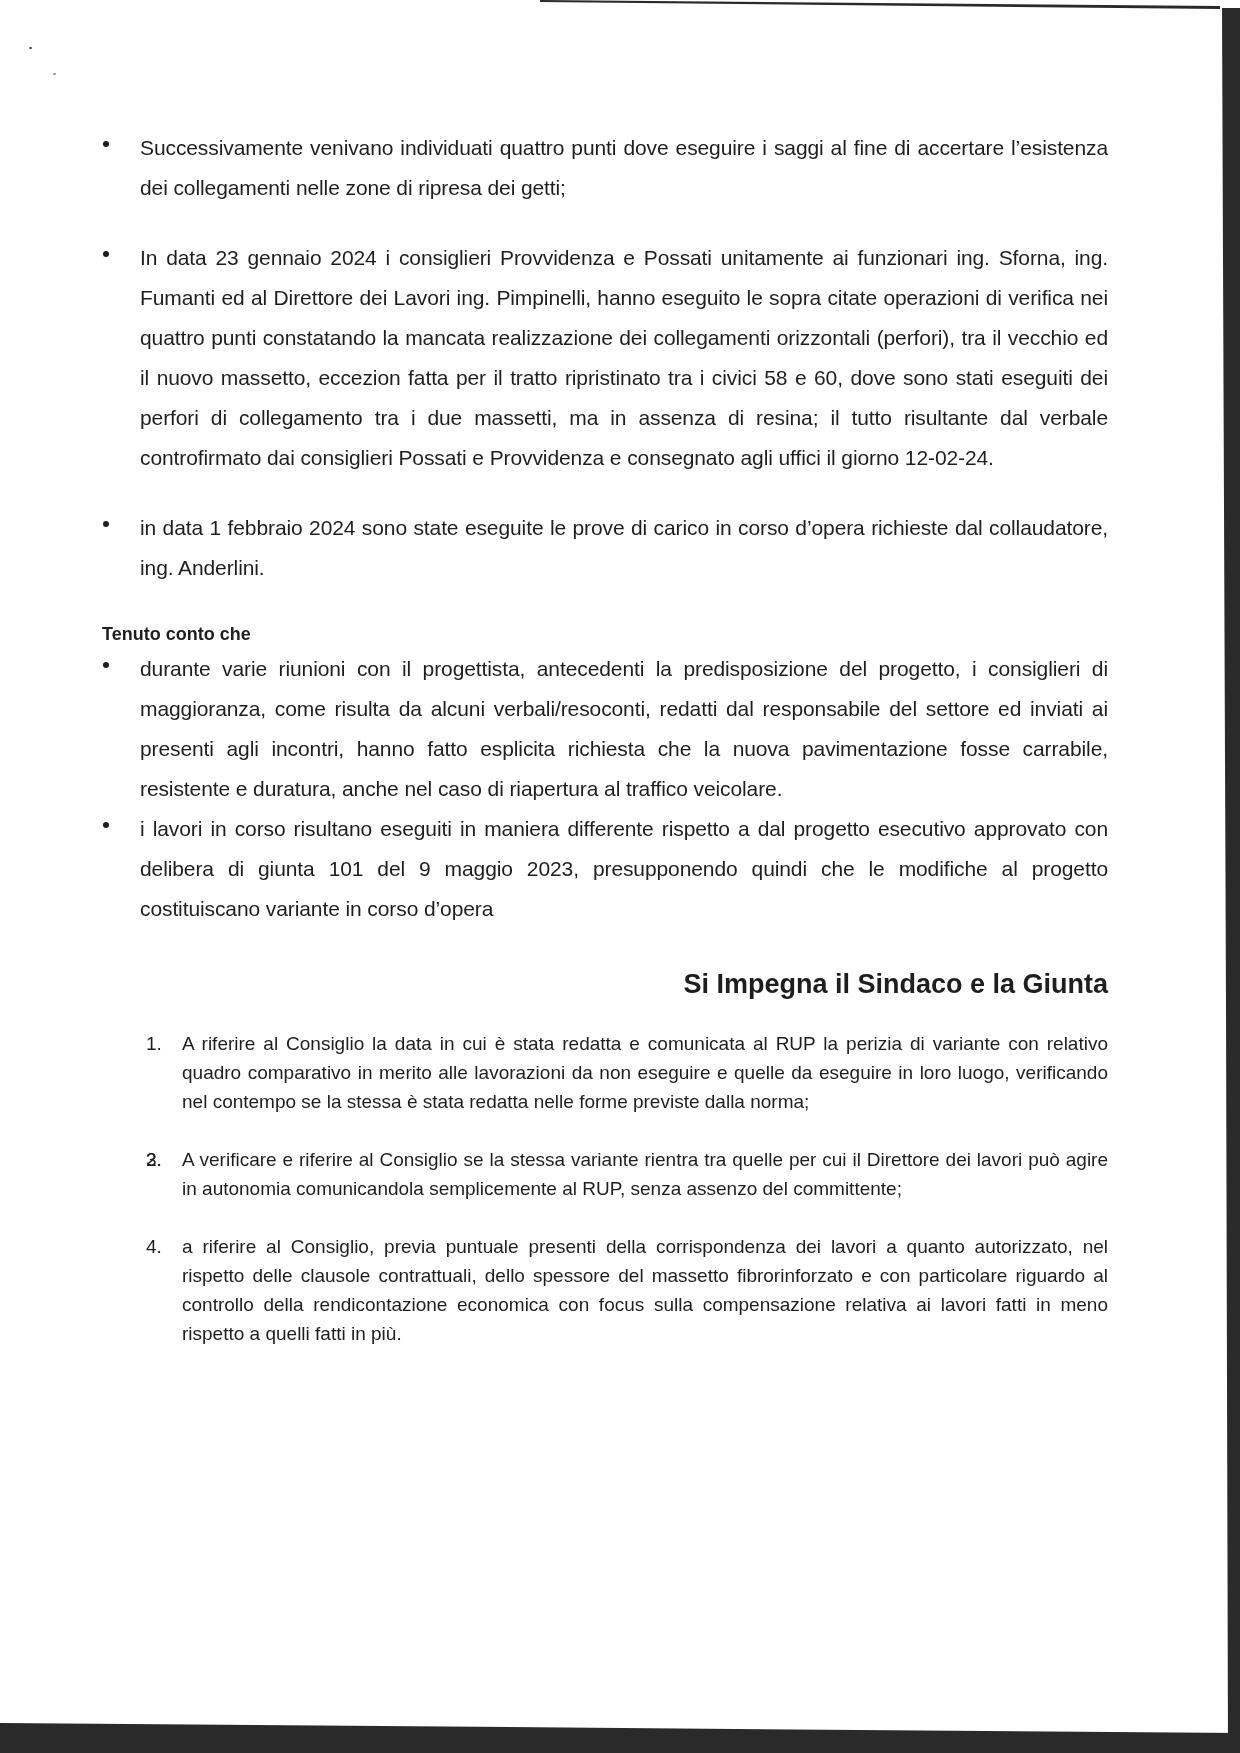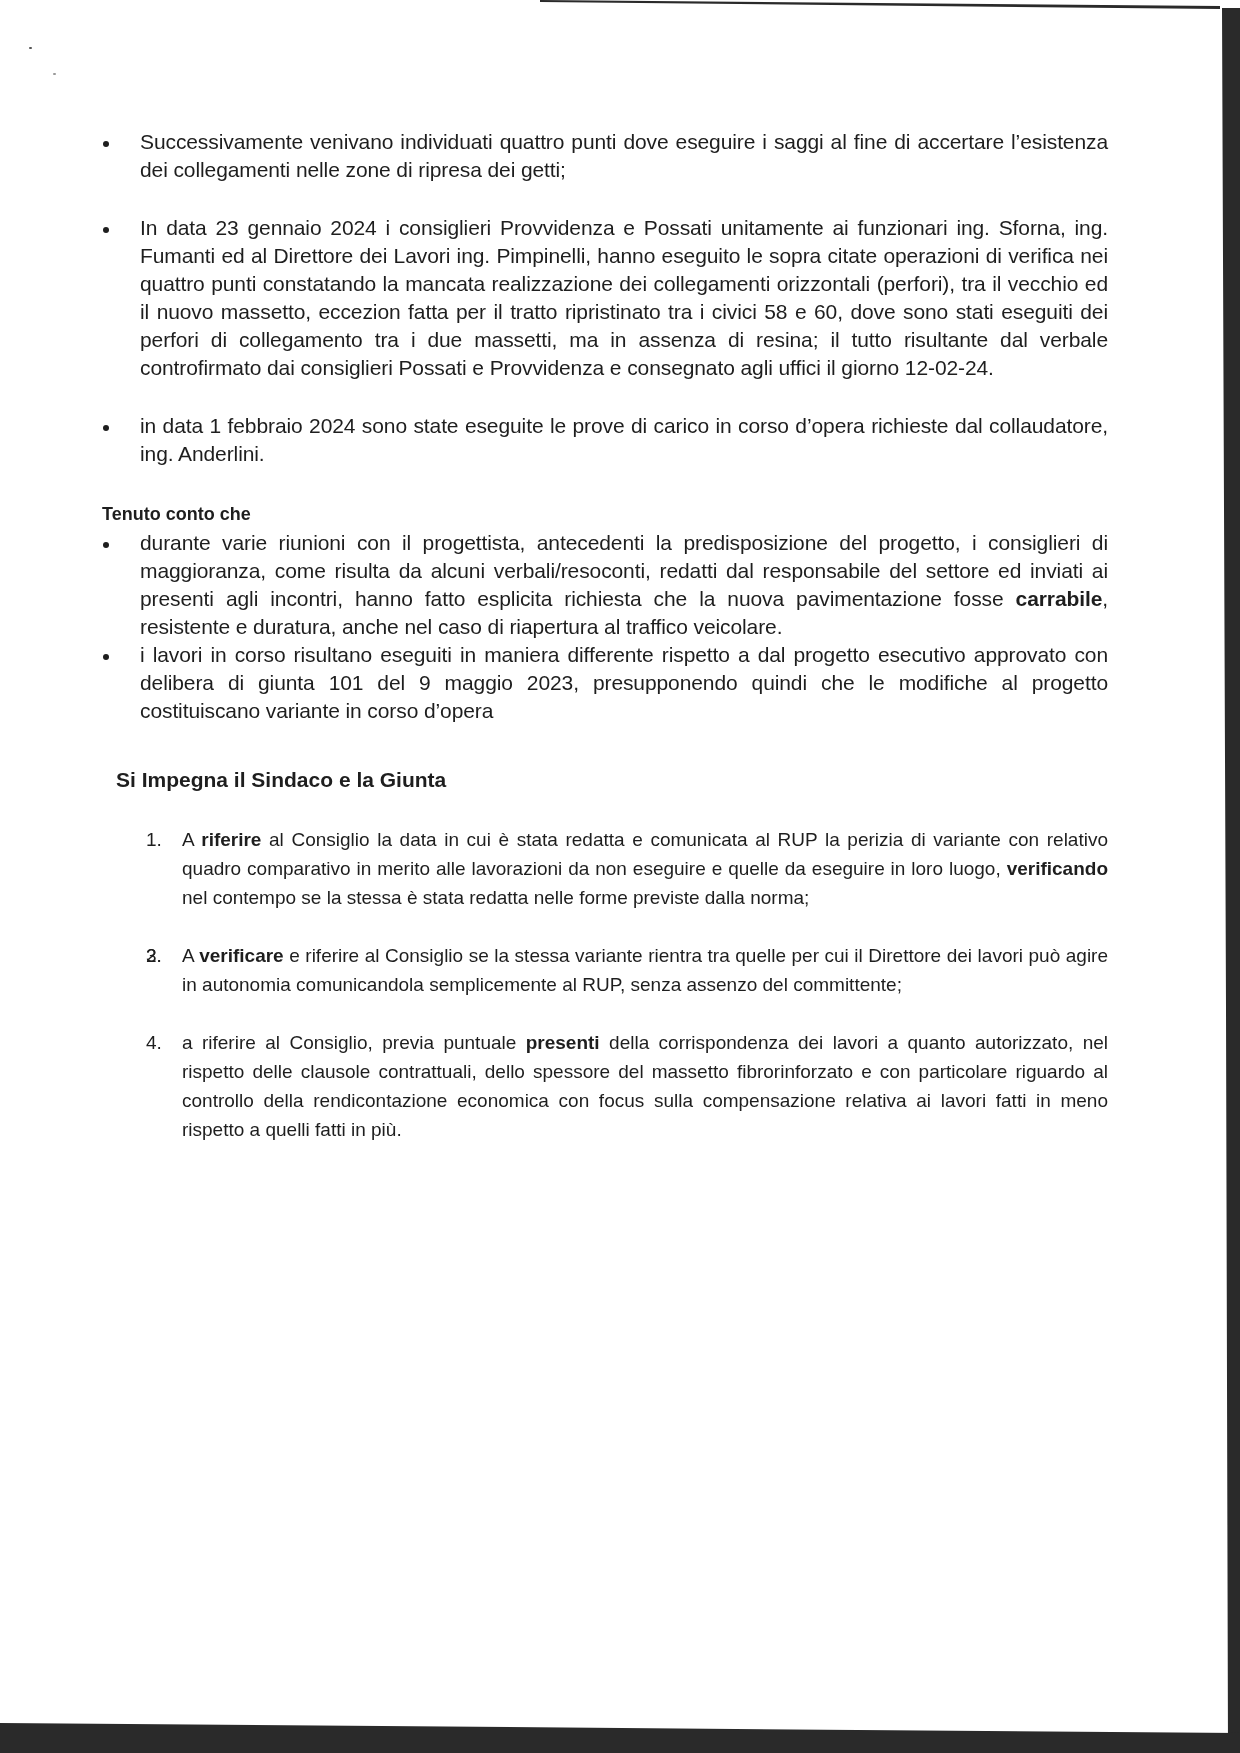--- a/index.html
+++ b/index.html
@@ -53,7 +53,7 @@
       position: relative;
       padding-left: 38px;
       font-size: 21px;
-      line-height: 28px;
+      line-height: 40px;
       text-align: justify;
       letter-spacing: -0.1px;
     }

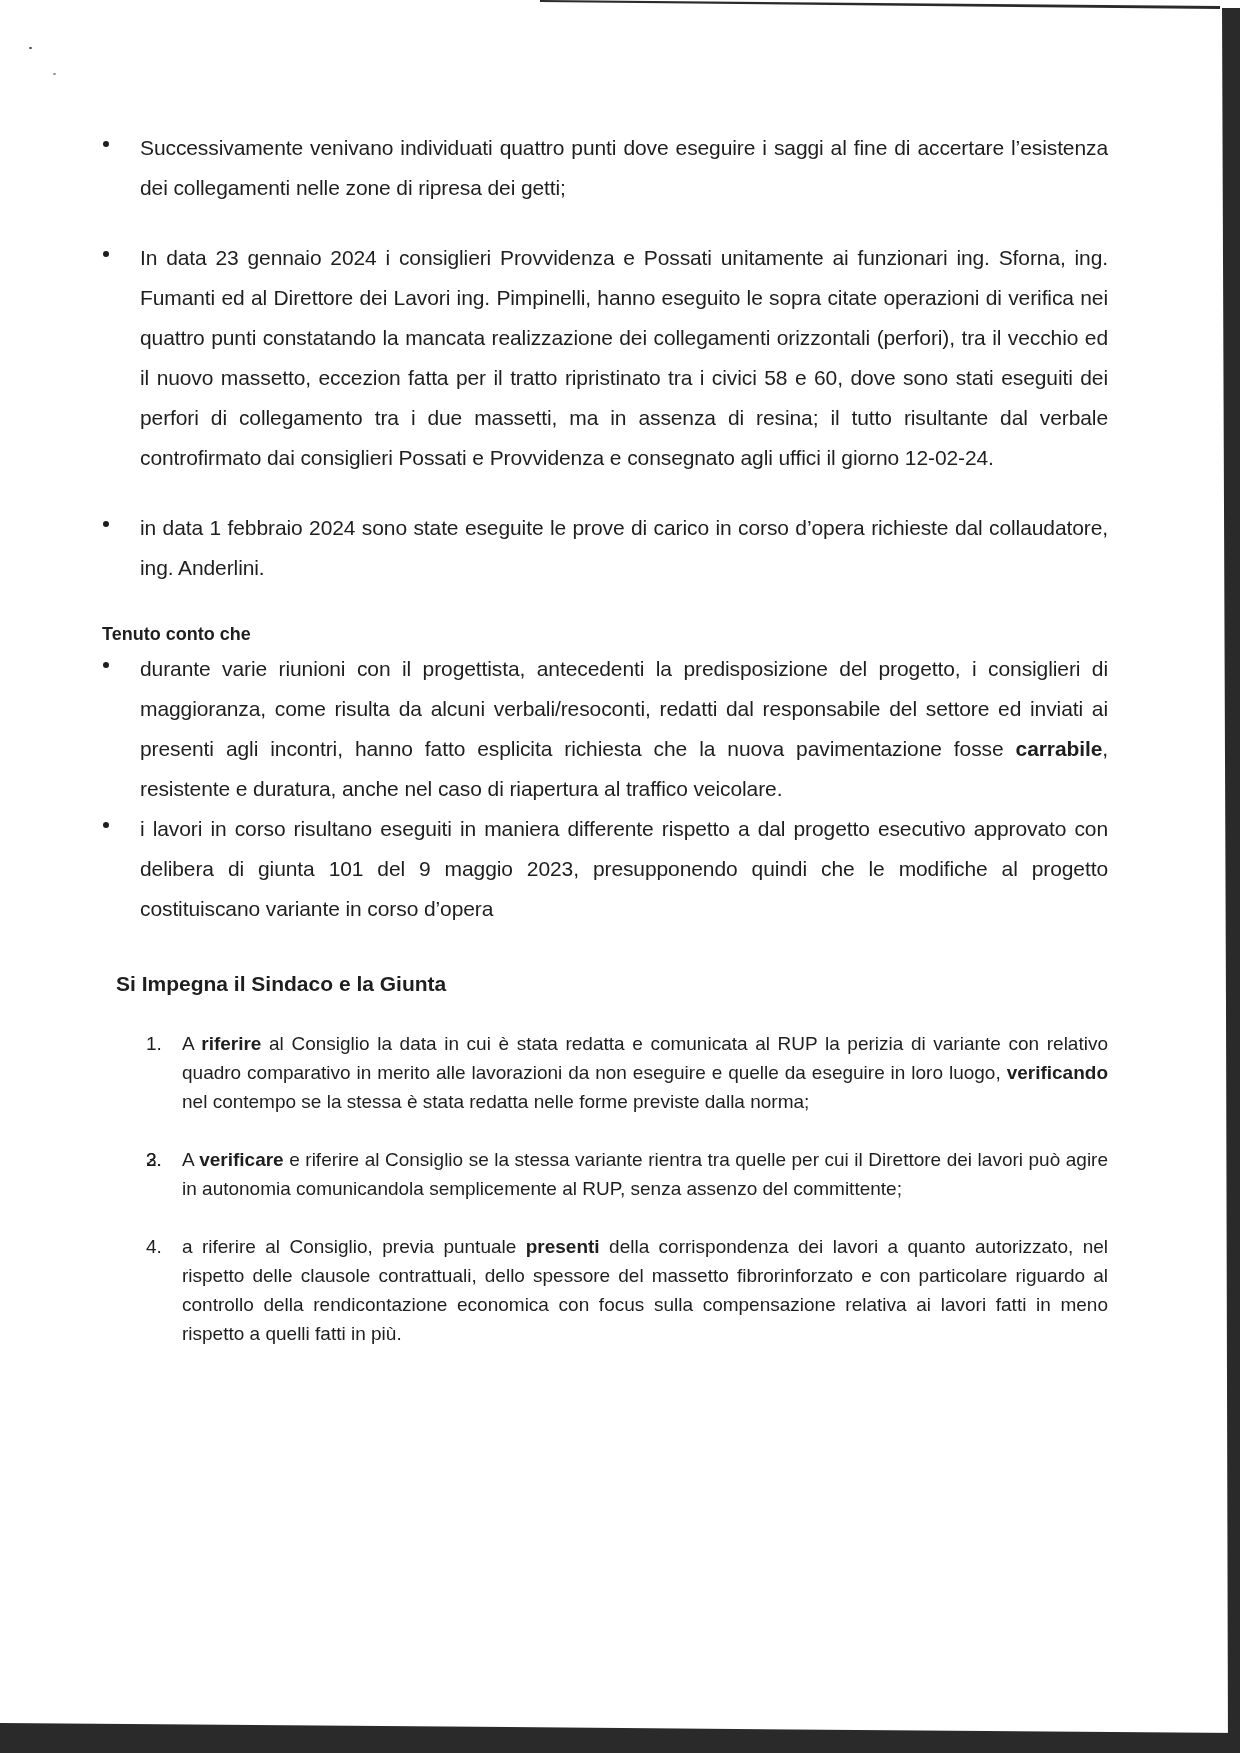--- a/index.html
+++ b/index.html
@@ -99,7 +99,7 @@
       left: 0;
       top: 0;
     }
-    b { font-weight: bold; }
+    b { font-weight: normal; }
   </style>
 </head>
 <body>

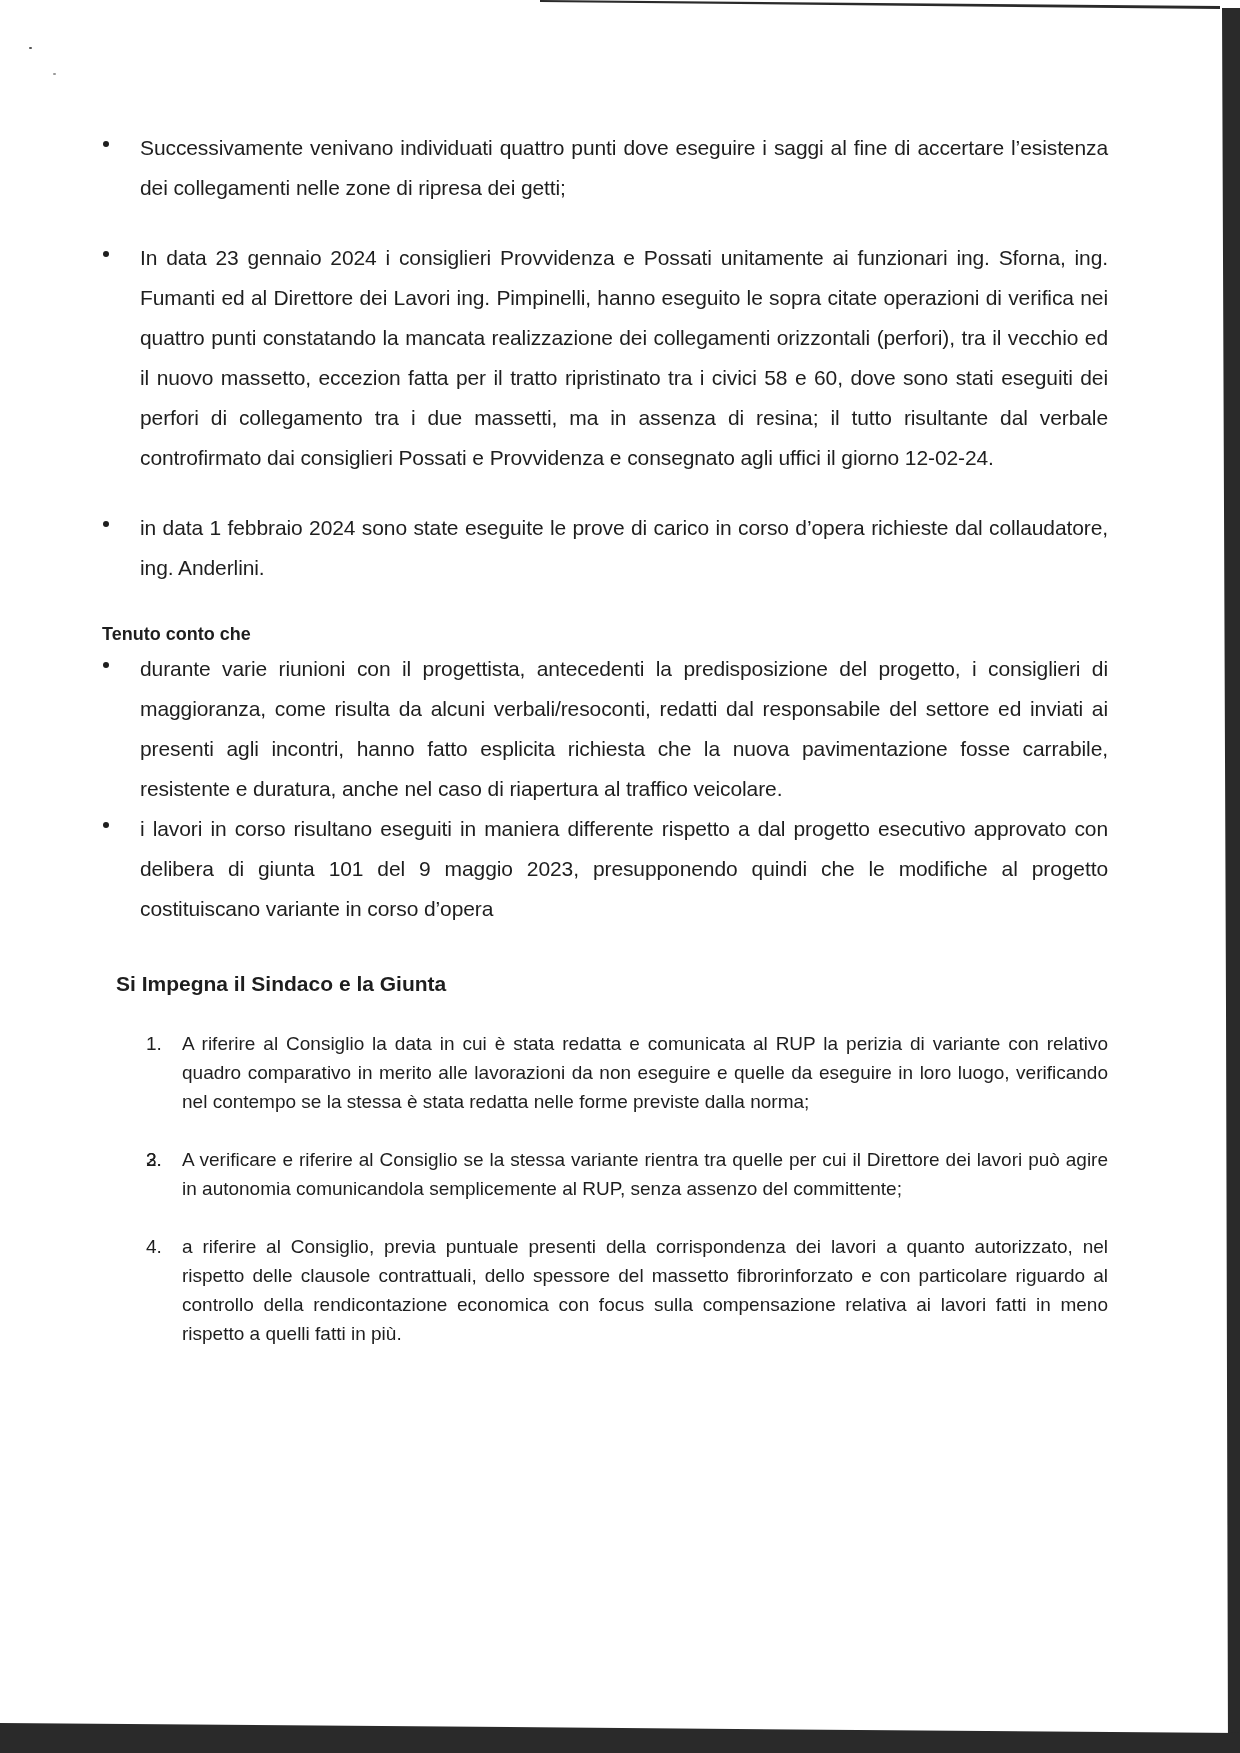--- a/index.html
+++ b/index.html
@@ -74,8 +74,8 @@
     }
     .center-heading {
       font-weight: bold;
-      font-size: 21px;
-      text-align: left;
+      font-size: 27px;
+      text-align: right;
       line-height: 30px;
       margin-top: 40px;
       margin-bottom: 30px;

